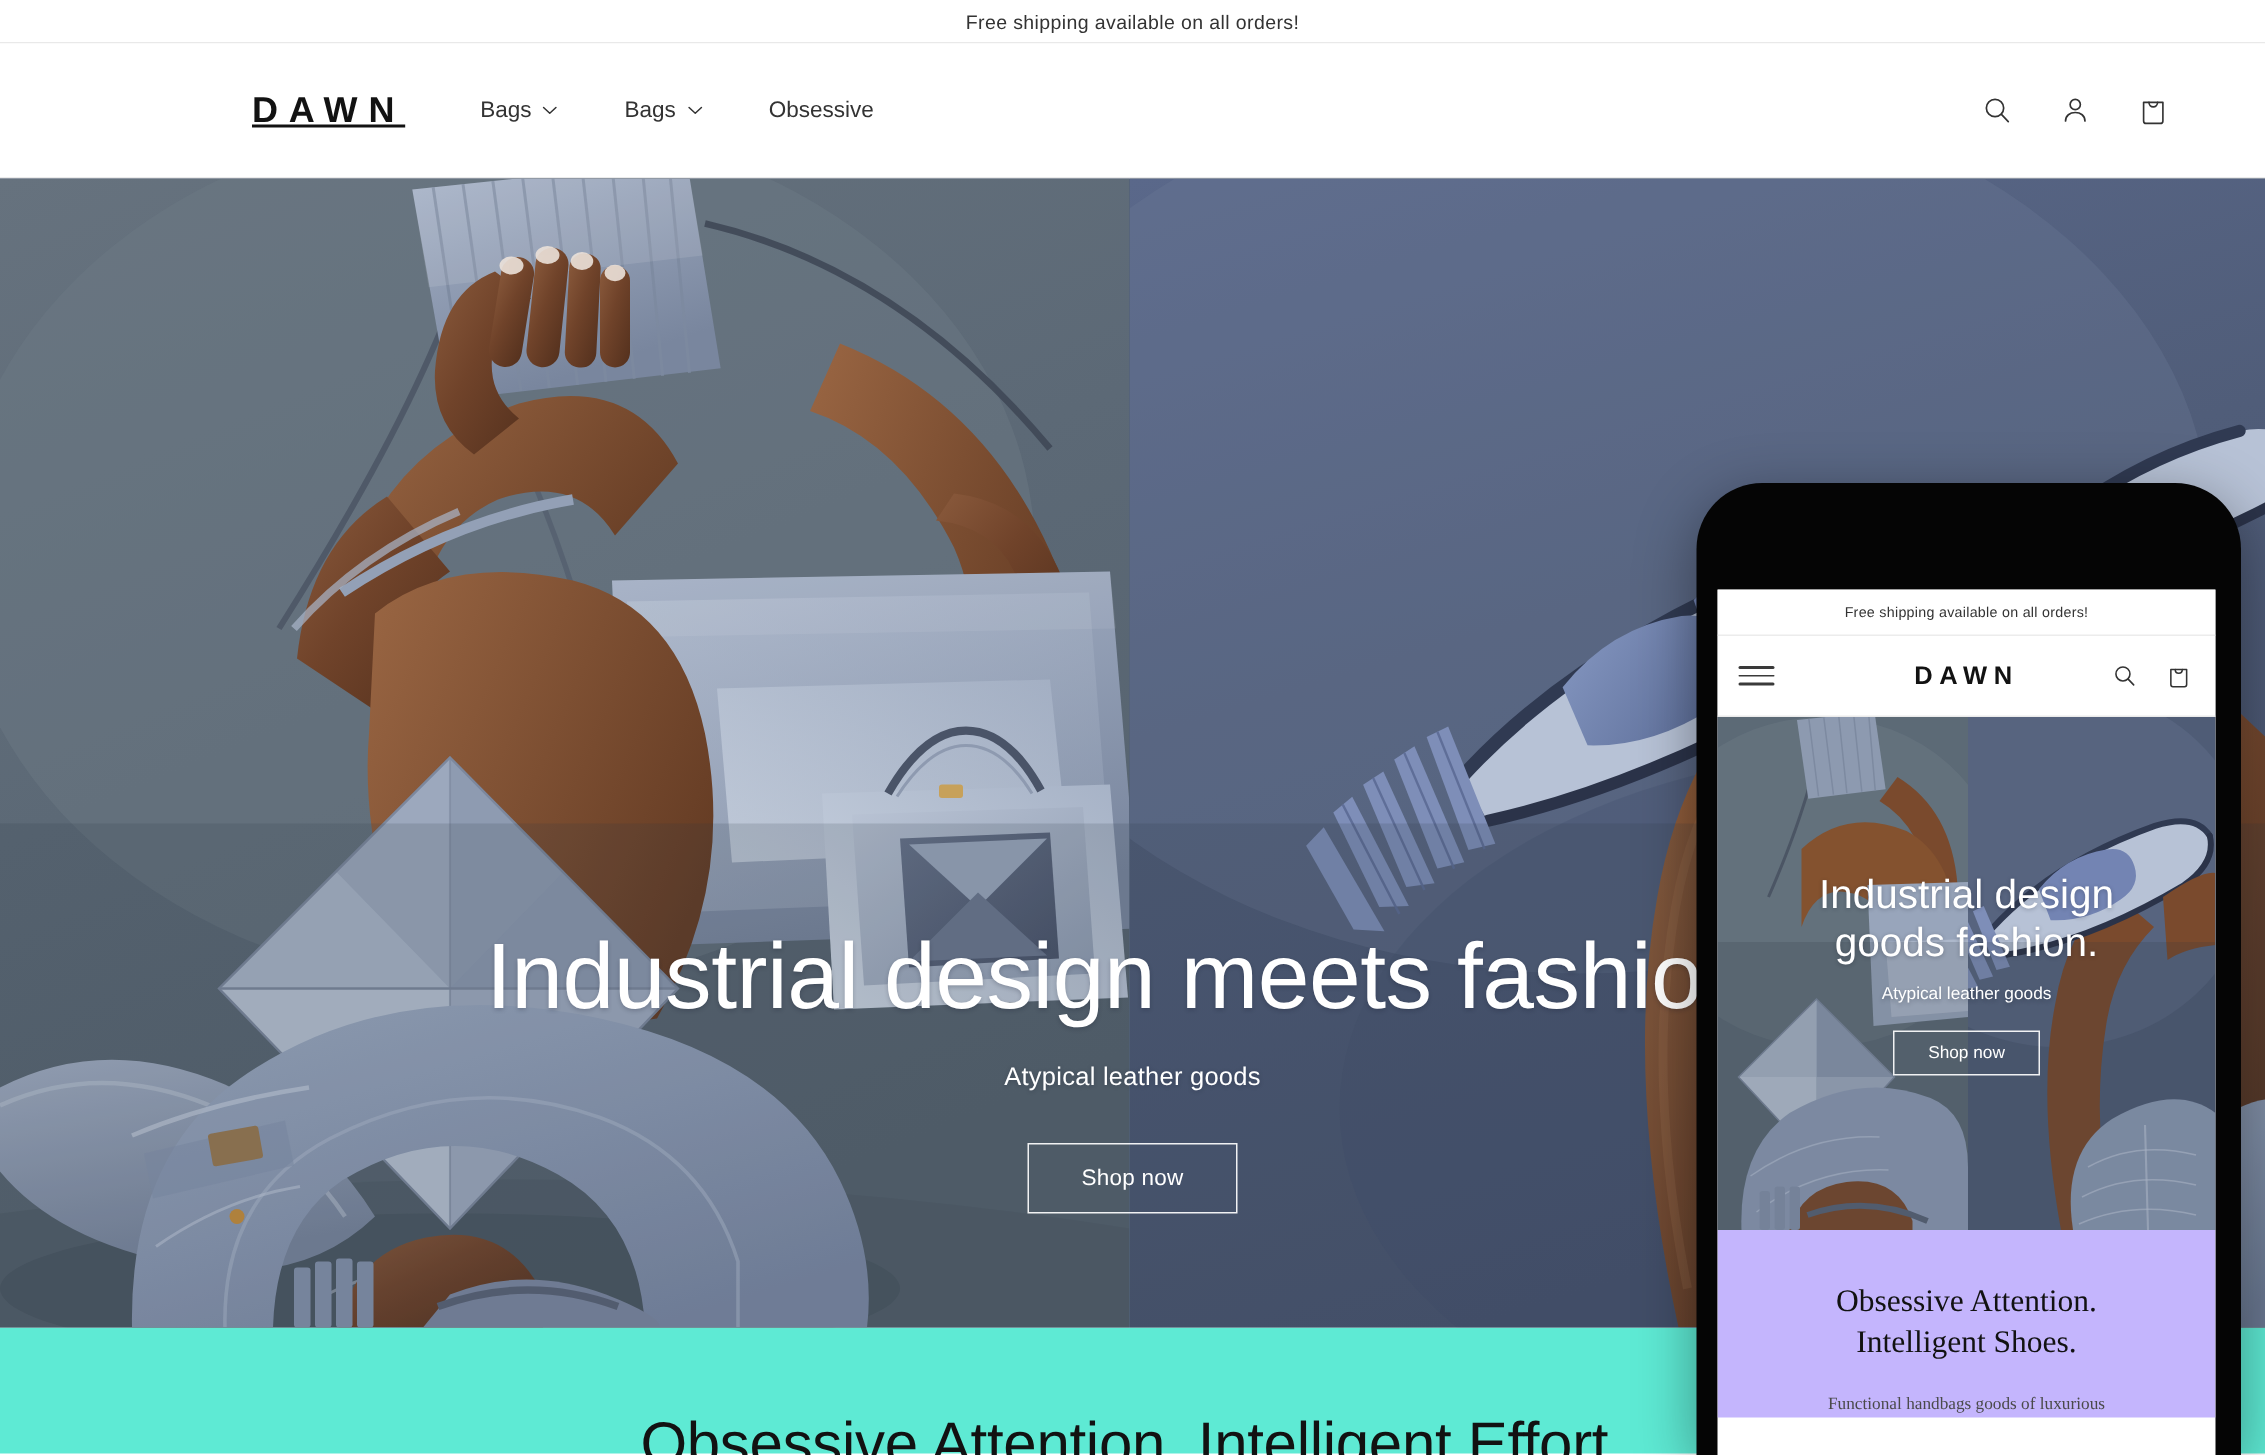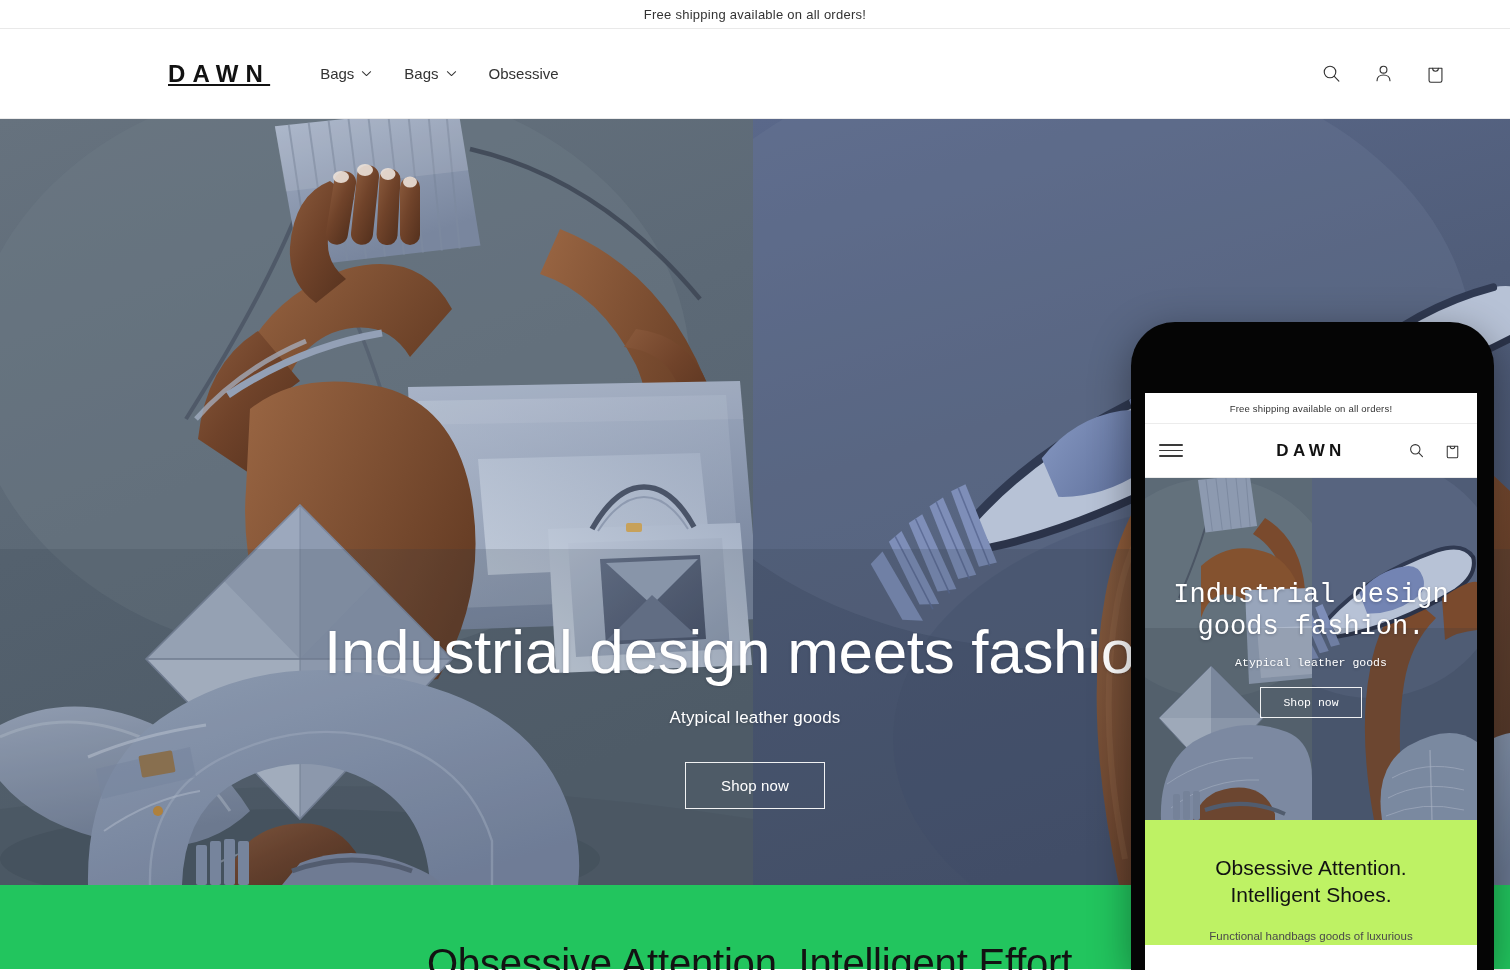--- a/index.html
+++ b/index.html
@@ -34,7 +34,7 @@
     font-size:24px; font-weight:700; letter-spacing:.30em; color:#121212;
     line-height:1;
   }
-  .nav { display:flex; align-items:center; gap:4px; margin-left:36px; }
+  .nav { display:flex; align-items:center; gap:16px; margin-left:36px; }
   .nav-item {
     display:flex; align-items:center; gap:7px;
     padding:8px 14px;

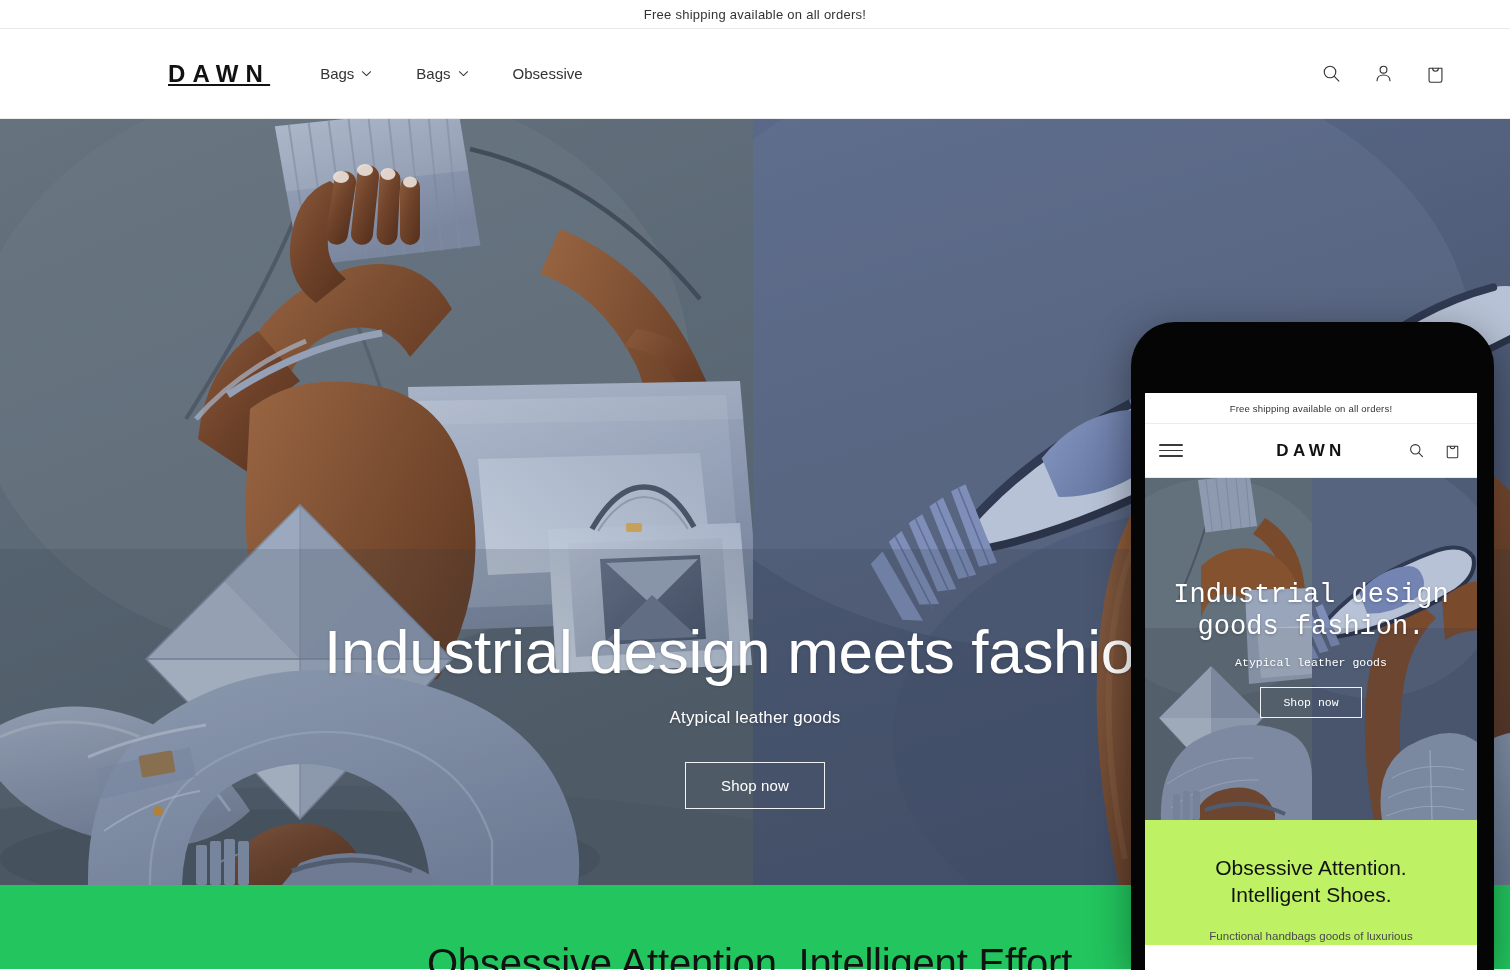--- a/index.html
+++ b/index.html
@@ -128,7 +128,7 @@
   .p-actions { margin-left:auto; display:flex; align-items:center; gap:14px; z-index:2; }
   .p-ic { width:22px; height:22px; display:flex; align-items:center; justify-content:center; cursor:pointer; color:#121212; }
 
-  .p-hero { position:relative; height:342px; overflow:hidden; display:flex; background:#59677a;font-family:Liberation Mono, monospace; }
+  .p-hero { position:relative; height:342px; overflow:hidden; display:flex; background:#59677a; }
   .p-hero-l { width:167px; height:100%; overflow:hidden; position:relative; background:#5c6a76; }
   .p-hero-r { width:165px; height:100%; overflow:hidden; position:relative; background:#4f5c76; }
   .p-hero-l svg, .p-hero-r svg { display:block; width:100%; height:100%; }

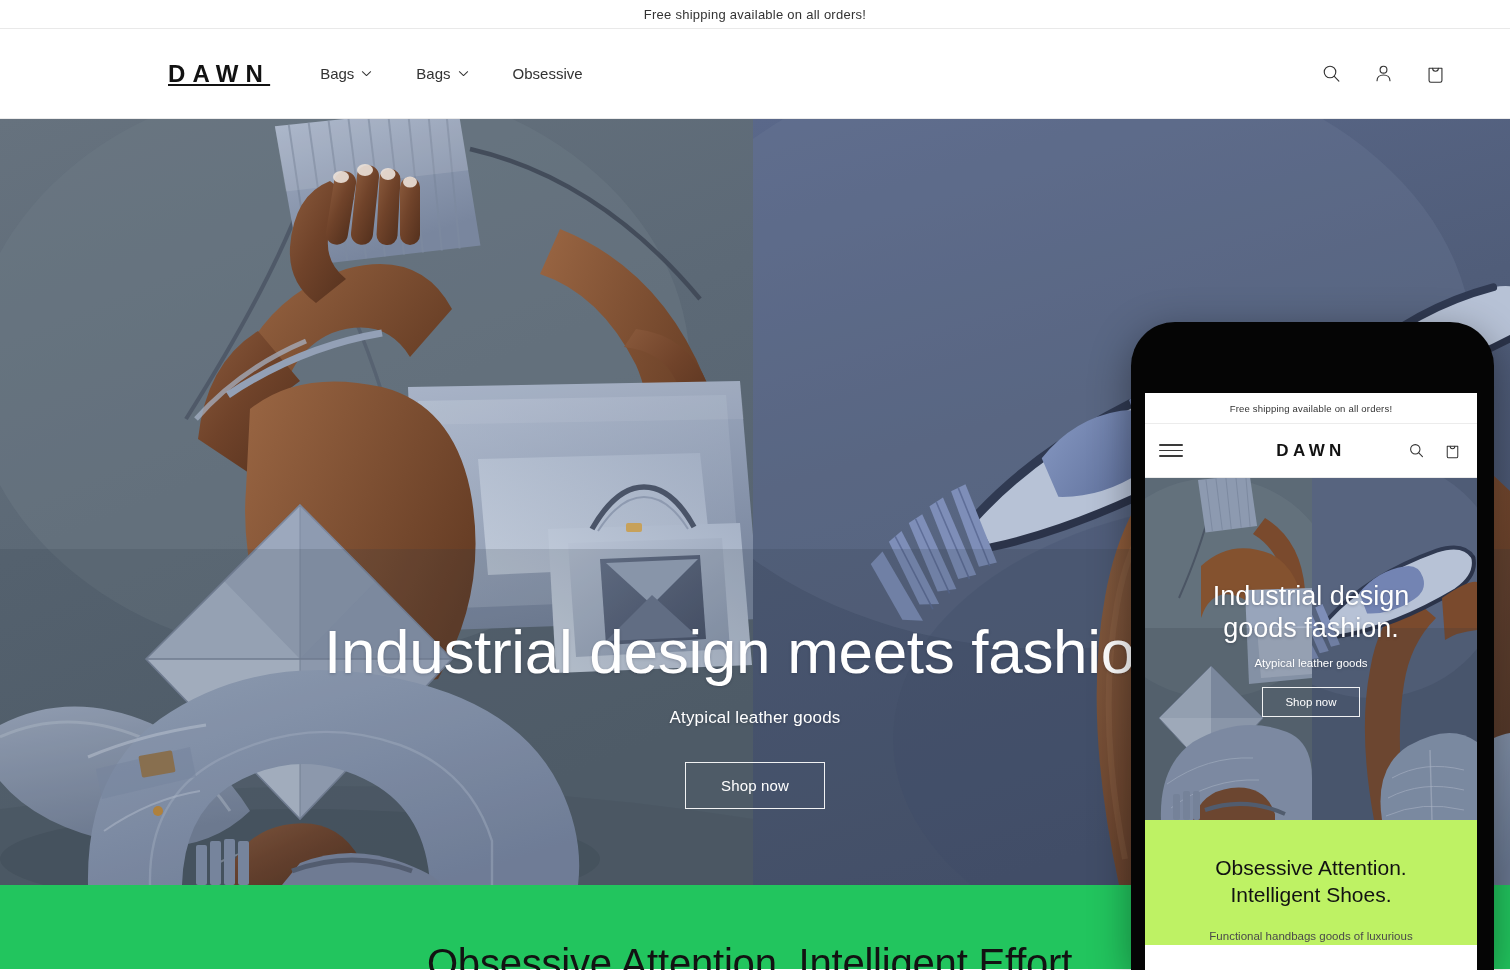--- a/index.html
+++ b/index.html
@@ -150,7 +150,7 @@
     border:1px solid rgba(255,255,255,.92); background:transparent;
     color:#ffffff; font-size:11.5px; font-family:inherit; cursor:pointer;
   }
-  .p-below { padding:34px 32px 0; text-align:center; background:#bef264; }
+  .p-below { padding:34px 32px 0; text-align:center; background:#c4b5fd;font-family:Liberation Serif, serif; }
   .p-below-title {
     font-size:21px; font-weight:400; color:#121212; line-height:1.3;
   }

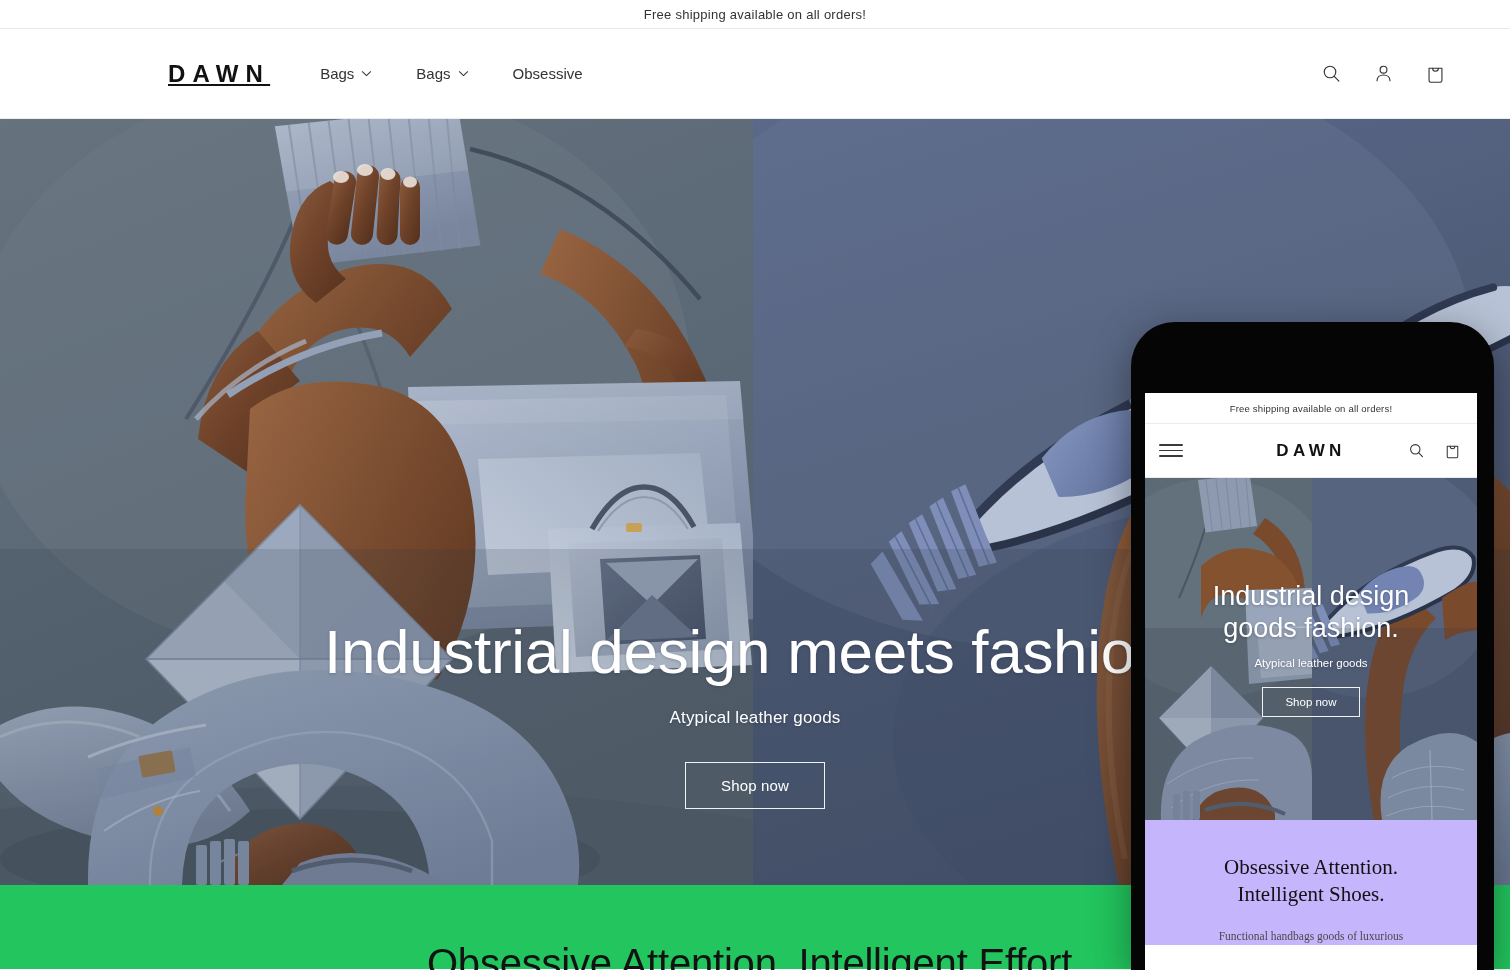--- a/index.html
+++ b/index.html
@@ -84,7 +84,7 @@
 
   
   .below {
-    height:84px; background:#22c55e;
+    height:84px; background:#5eead4;
     display:flex; align-items:flex-end; justify-content:center;
     padding-bottom:0;
   }

